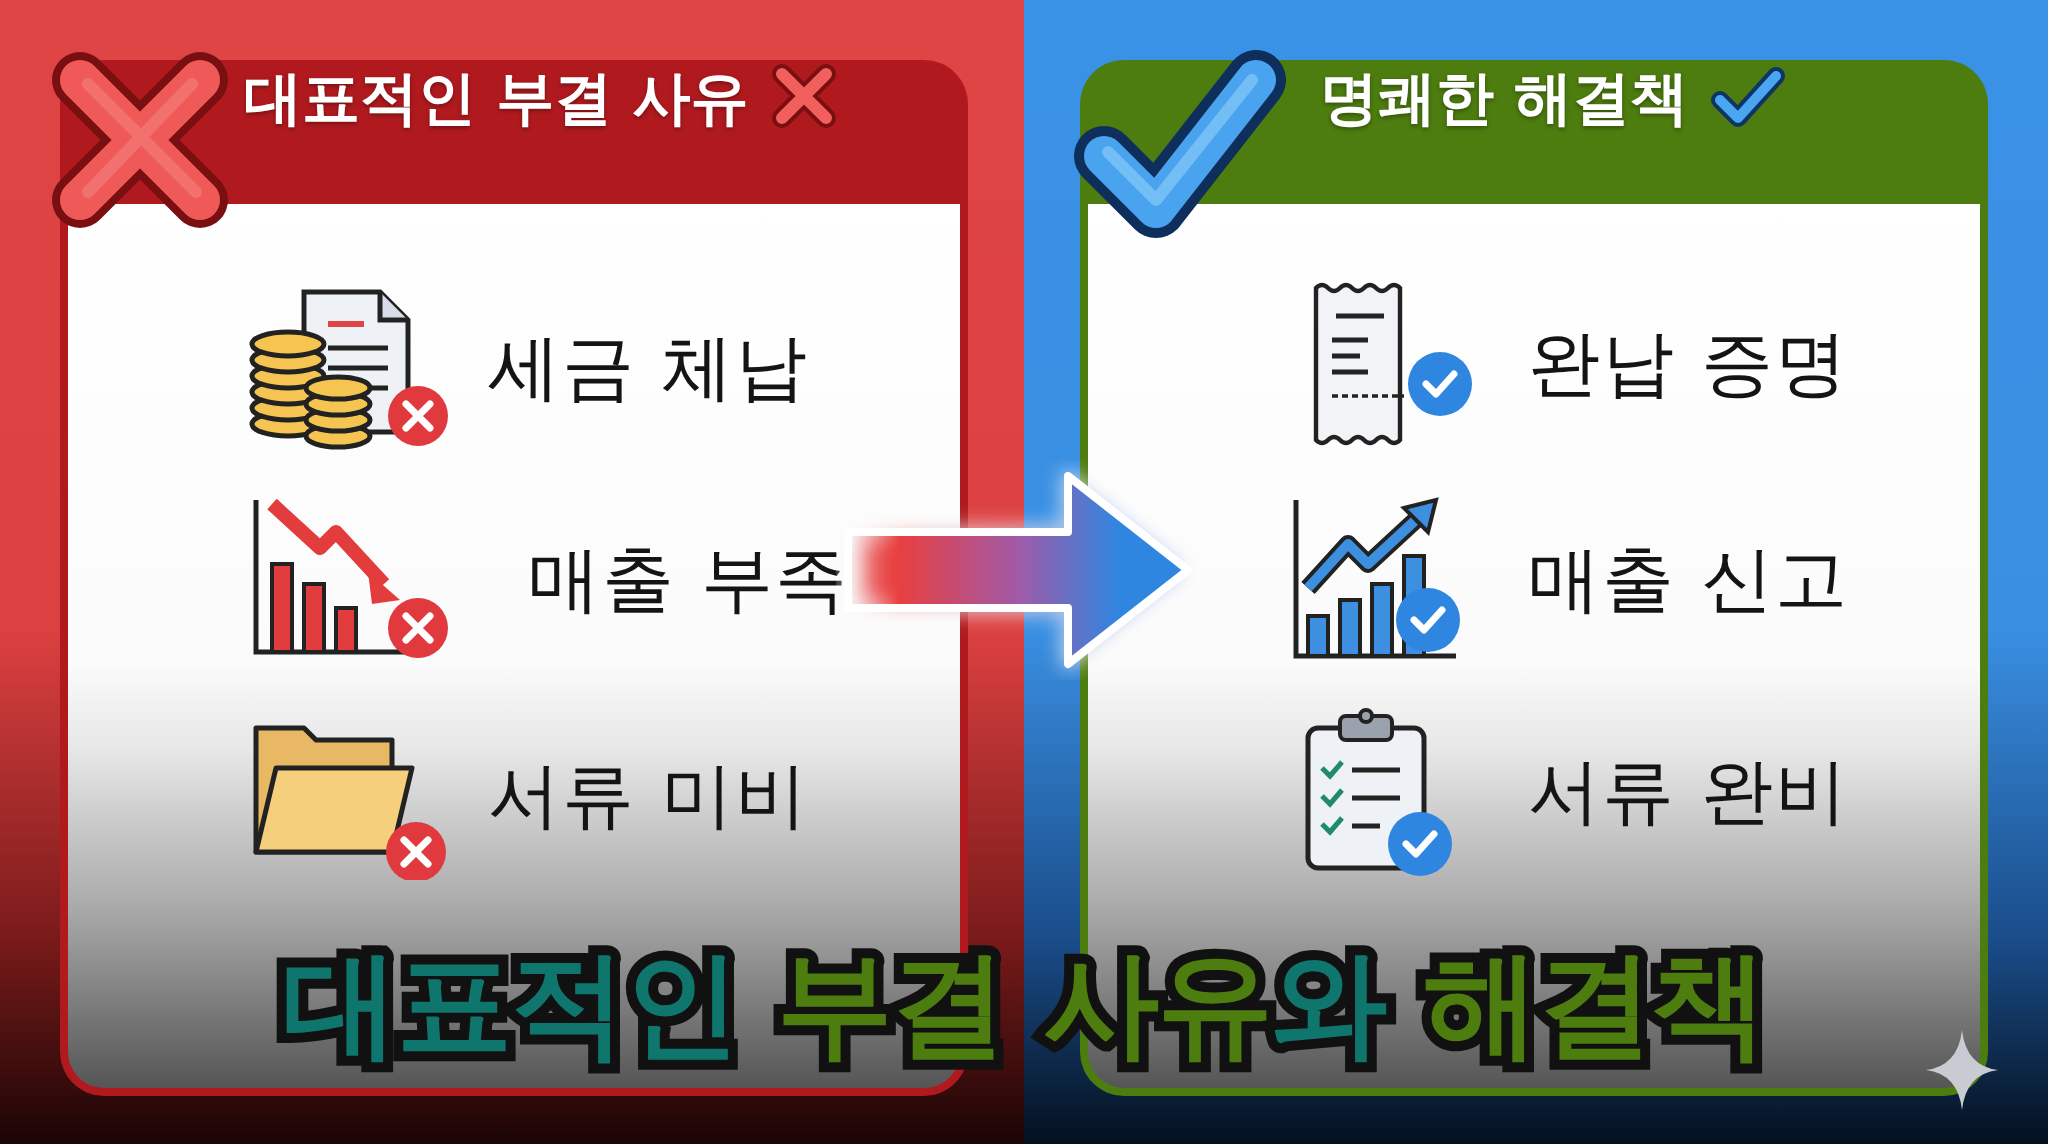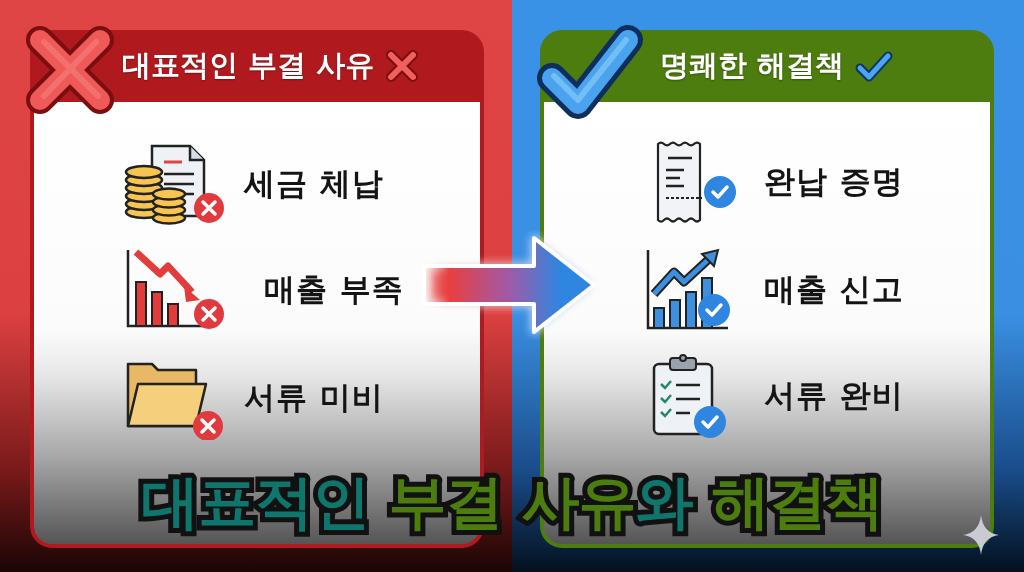--- a/index.html
+++ b/index.html
@@ -14,7 +14,7 @@
   .panel.left { left: 30px; width: 454px; background: #b01a1f; }
   .panel.right { left: 540px; width: 454px; background: #4d7c0f; }
 
-  .panel-header { position: absolute; left: 0; top: 0; width: 100%; height: 72px; display: flex; align-items: center; }
+  .panel-header { position: absolute; left: 0; top: 0; width: 100%; height: 72px; display: flex; align-items: flex-start; }
   .panel-title { color: #fff; font-weight: bold; font-size: 29px; letter-spacing: 0px; text-shadow: 0 1px 2px rgba(0,0,0,0.35); }
   .panel.left .panel-title { margin-left: 92px; }
   .panel.right .panel-title { margin-left: 120px; }

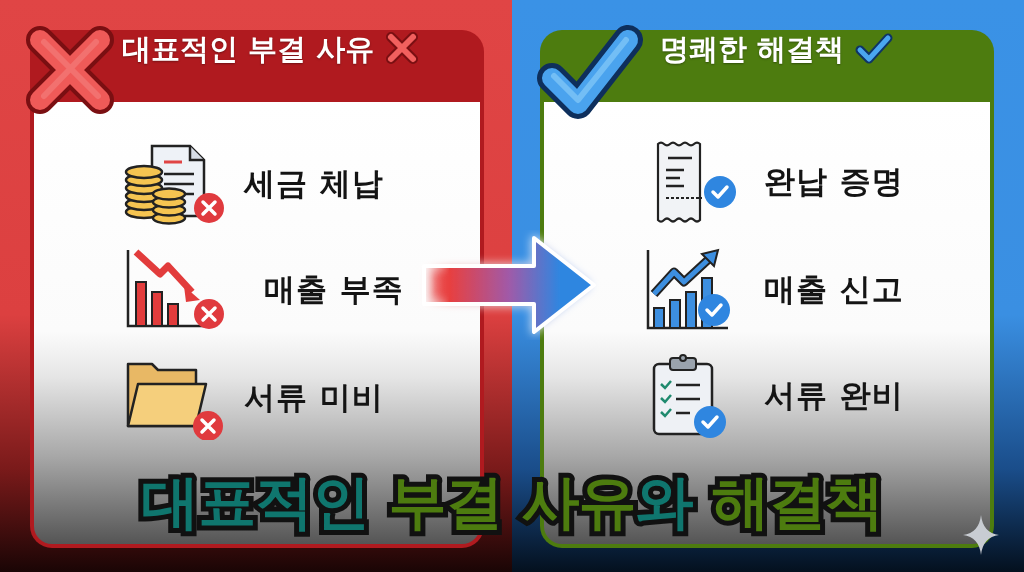--- a/index.html
+++ b/index.html
@@ -23,7 +23,7 @@
     background: linear-gradient(180deg, #ffffff 0%, #fbfbfb 52%, #e6e6e6 62%, #a8a8a8 80%, #555 100%); }
 
   .item { position: absolute; display: flex; align-items: center; }
-  .item-label { font-weight: bold; font-size: 31px; color: #141414; letter-spacing: 1px; }
+  .item-label { font-weight: normal; font-size: 36px; color: #141414; letter-spacing: 1px; }
   .icon-wrap { position: relative; width: 104px; height: 84px; margin-right: 16px; }
   .icon-wrap svg { position: absolute; left: 0; top: 0; }
 

